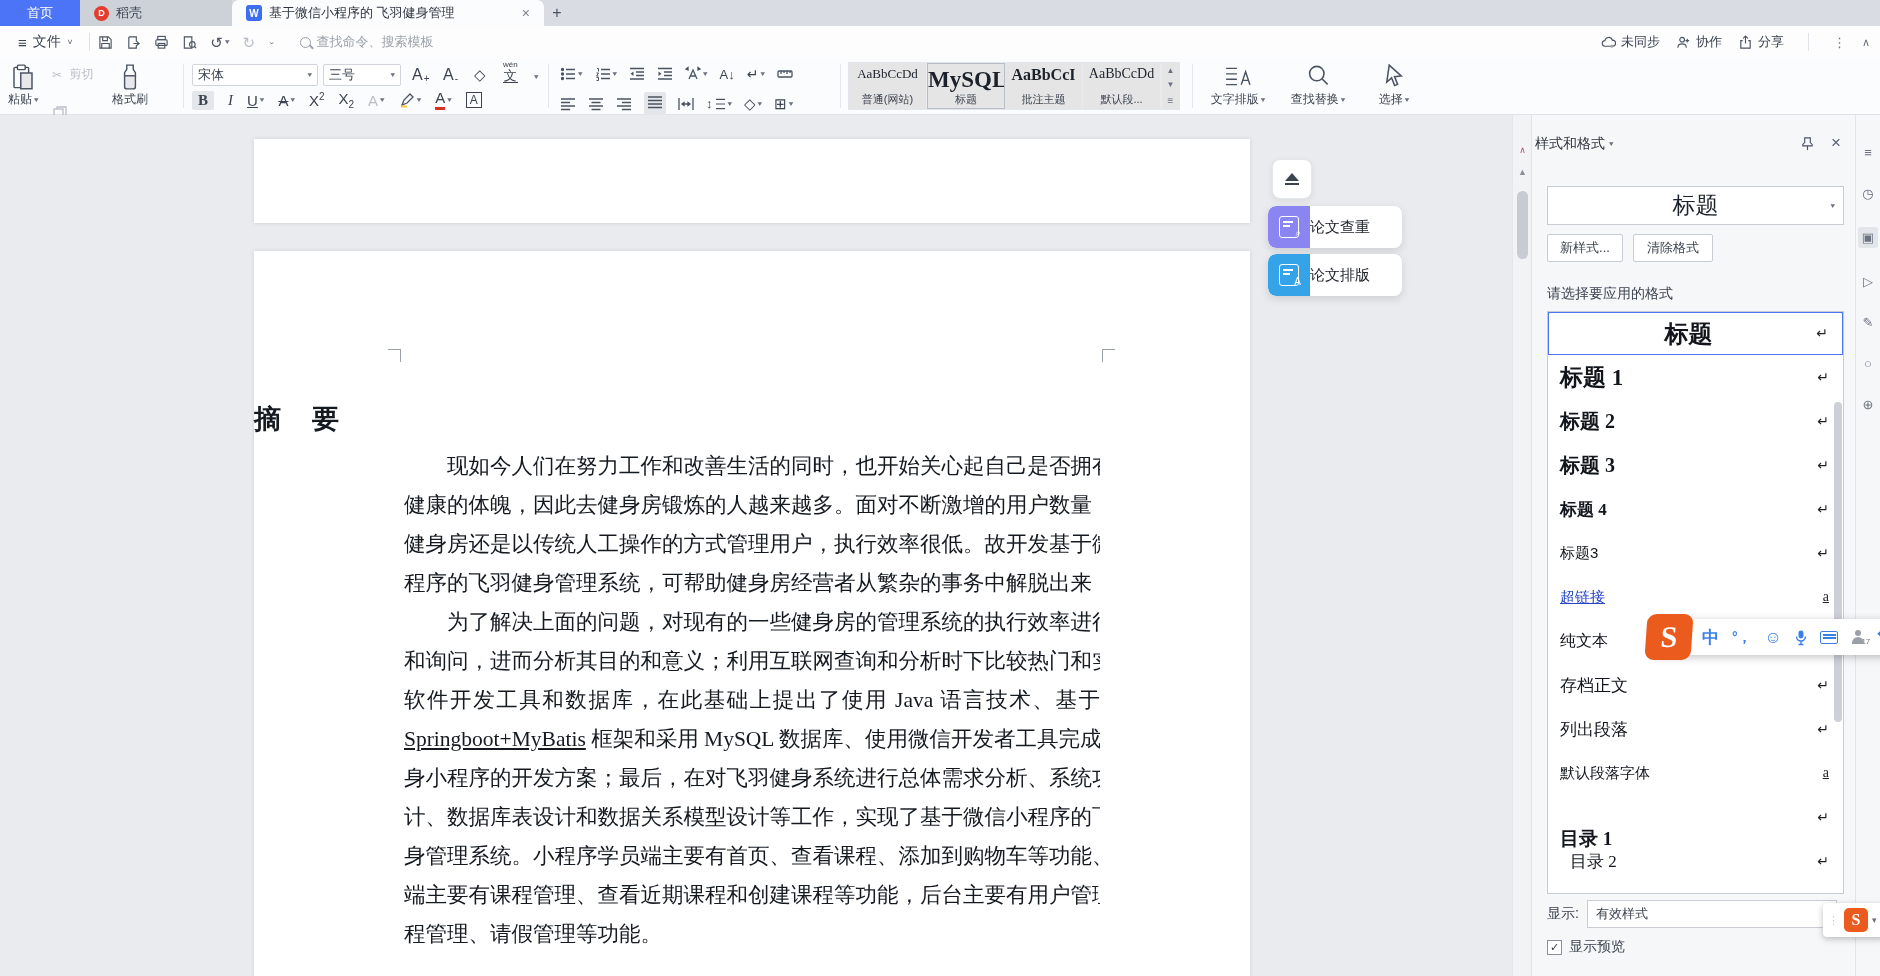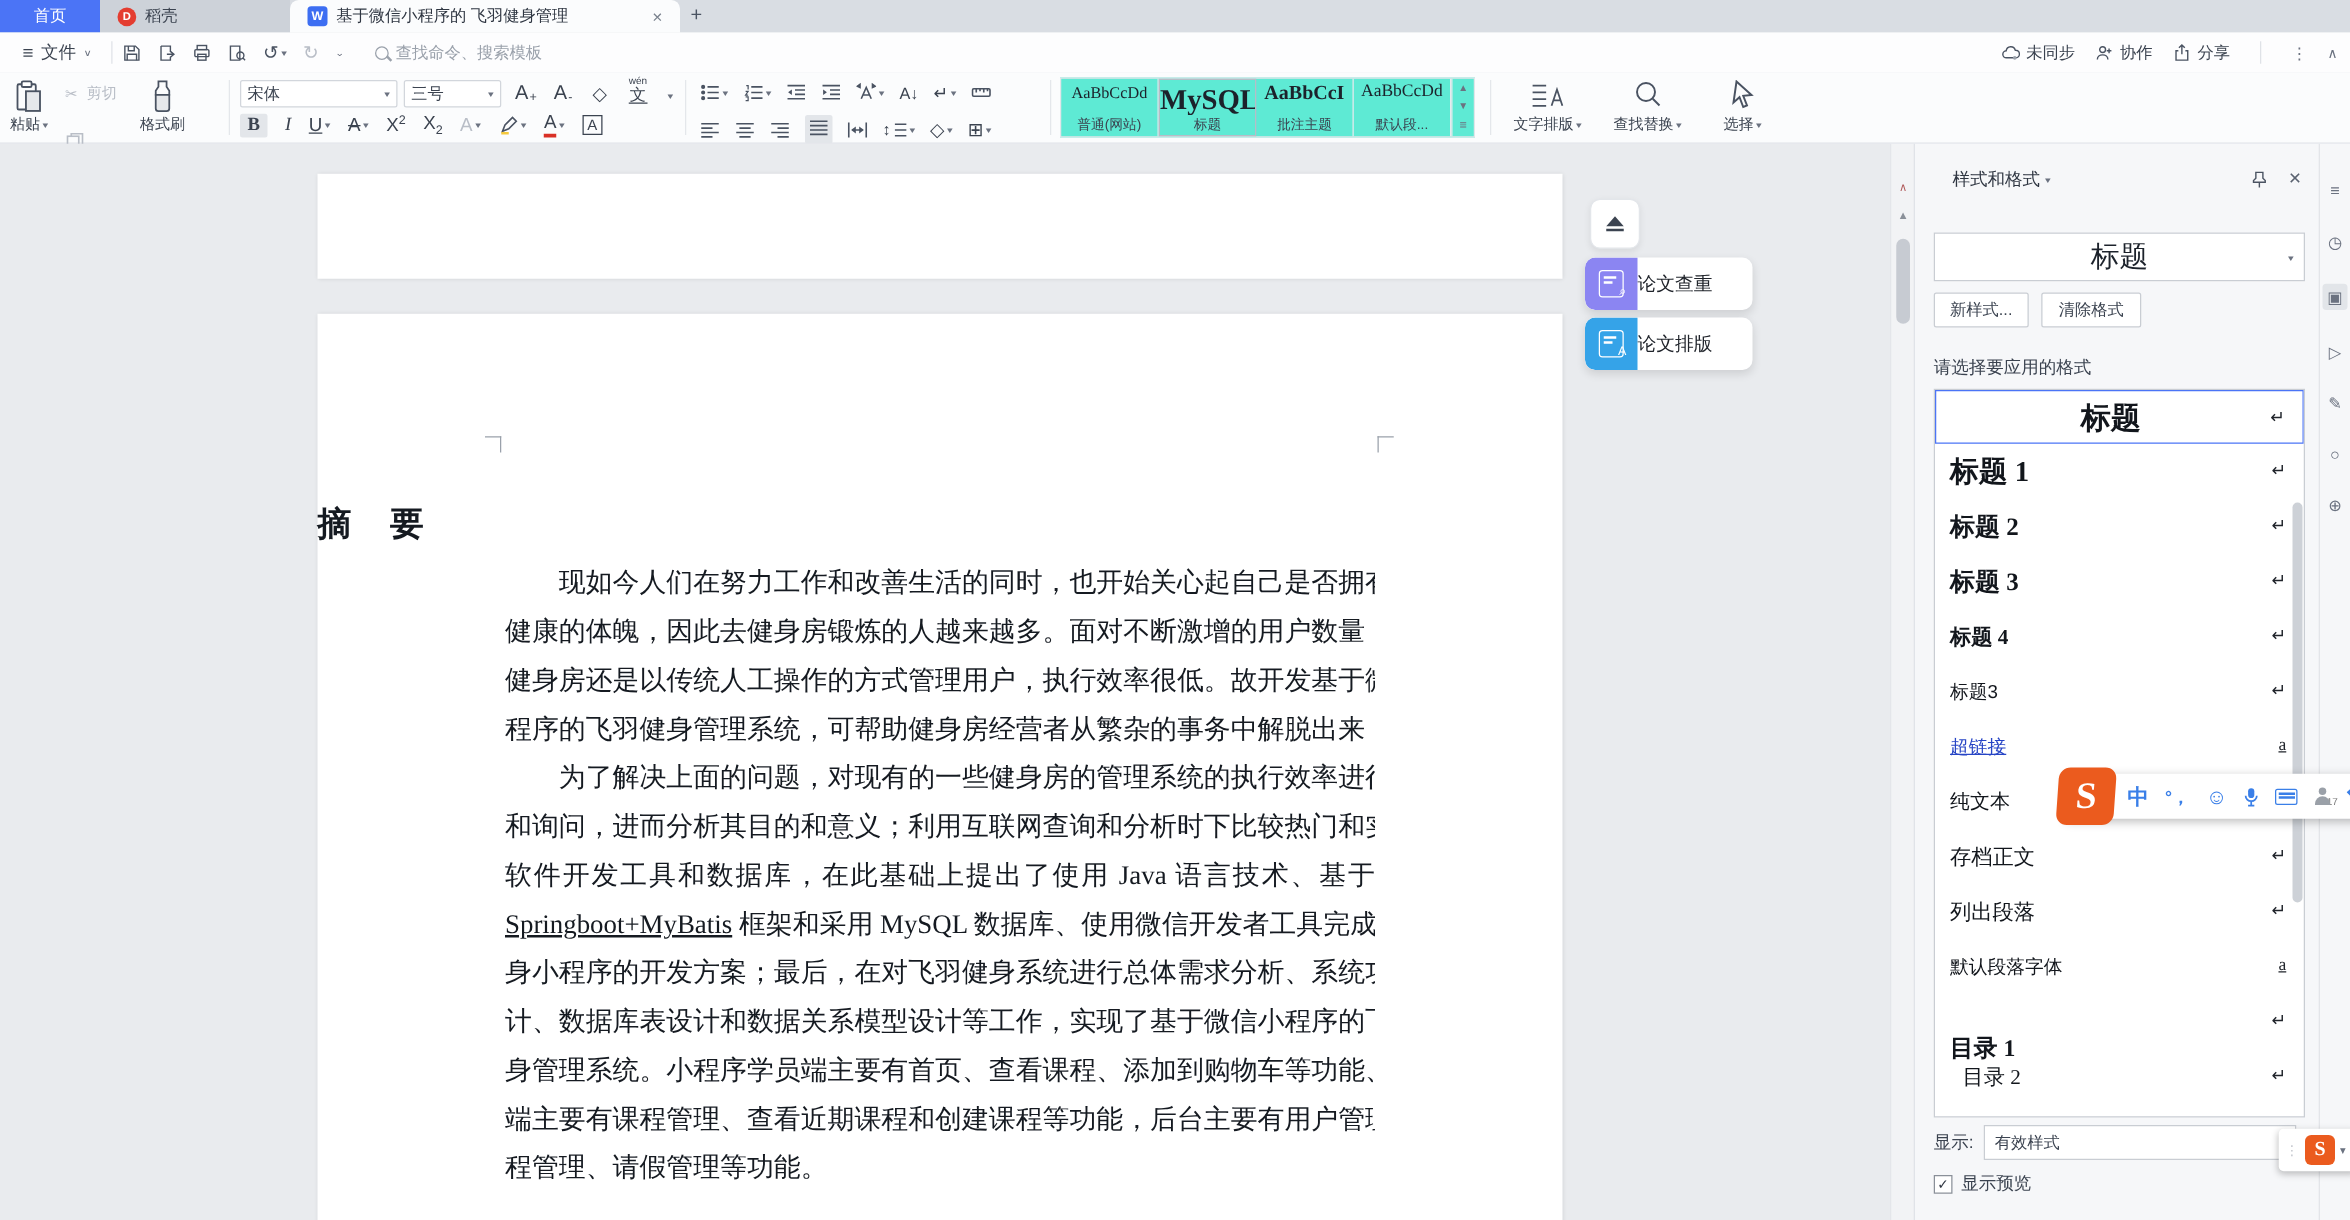--- a/index.html
+++ b/index.html
@@ -53,7 +53,7 @@
   .active-tool{background:#e3e6ea;border-radius:2px;}
 
   
-  .gal{position:absolute;left:848px;top:4px;display:flex;border:1px solid #e2e5e9;background:#5eead4;height:48px;}
+  .gal{position:absolute;left:848px;top:4px;display:flex;border:1px solid #e2e5e9;background:#e5e5e5;height:48px;}
   .gbox{width:78px;border-right:1px solid #e8eaee;display:flex;flex-direction:column;align-items:center;justify-content:space-between;padding:3px 2px 2px;}
   .gbox.sel{border:1px solid #b7bdc6;}
   .gsample{font-family:"Liberation Serif",serif;color:#1c222b;white-space:nowrap;overflow:hidden;max-width:76px;}

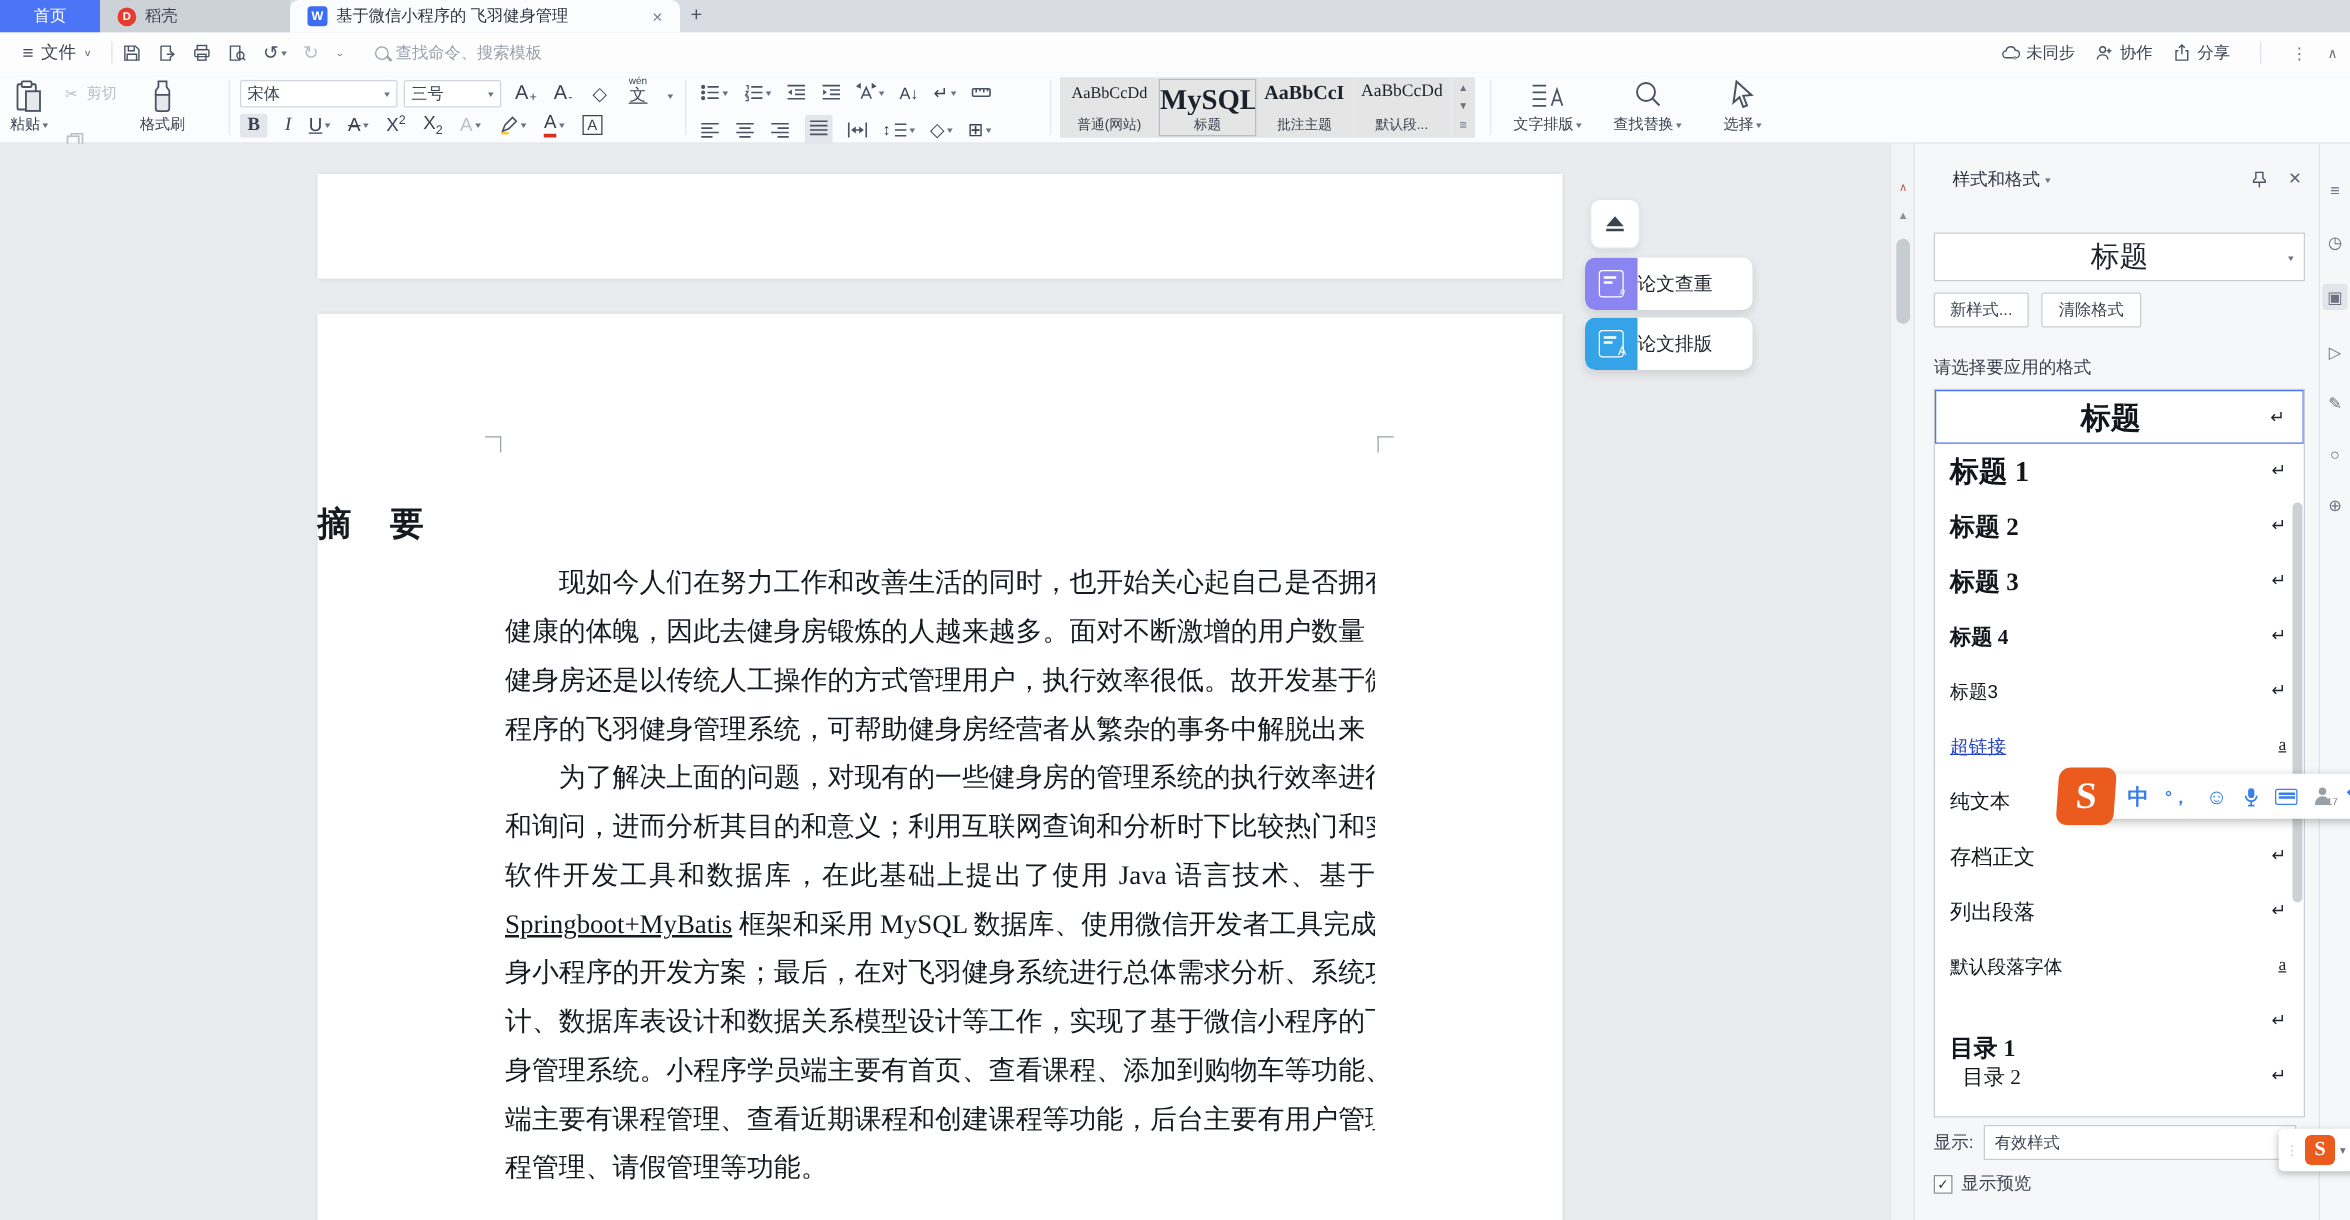--- a/index.html
+++ b/index.html
@@ -92,7 +92,7 @@
 
   
   .panel{position:absolute;left:1531px;top:0;width:324px;height:861px;background:#f6f7f9;border-left:1px solid #e0e3e8;}
-  .panel-h{position:absolute;left:30px;top:20px;display:flex;align-items:center;gap:4px;font-size:14px;color:#2f3642;justify-content:center;}
+  .panel-h{position:absolute;left:3px;top:20px;display:flex;align-items:center;gap:4px;font-size:14px;color:#2f3642;justify-content:center;}
   .panel-tools{position:absolute;right:14px;top:18px;display:flex;gap:16px;color:#5a6270;align-items:center;}
   .curstyle{position:absolute;left:15px;top:71px;width:297px;height:39px;background:#fff;border:1px solid #c9cdd3;display:flex;align-items:center;justify-content:center;}
   .curstyle .cs-txt{font-family:"Liberation Serif",serif;font-size:23px;color:#1c222b;}

